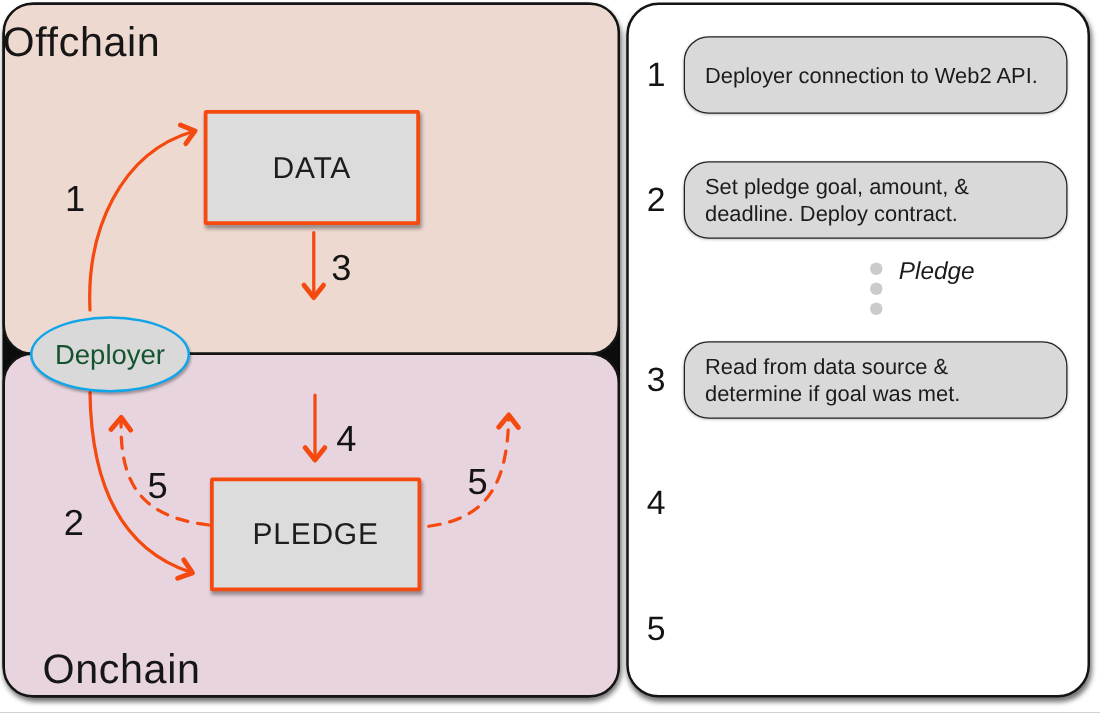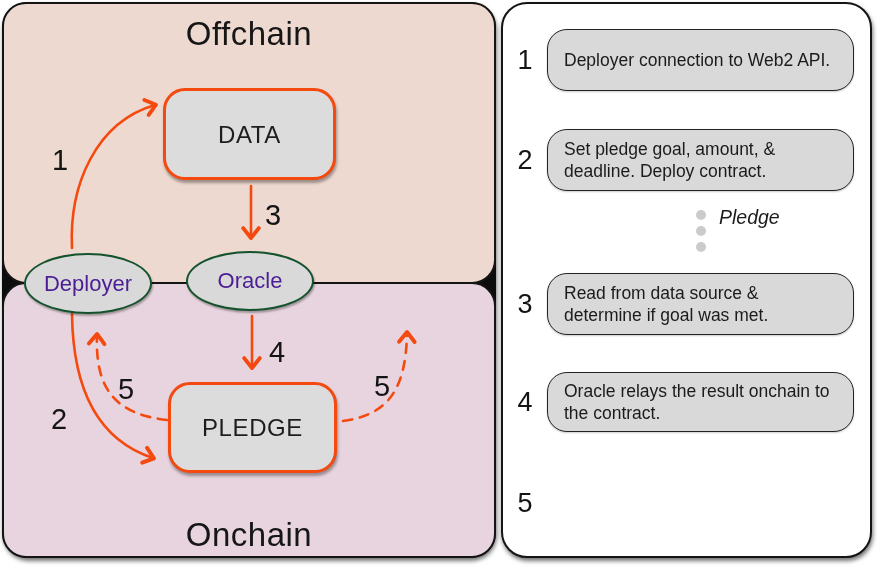--- a/index.html
+++ b/index.html
@@ -38,7 +38,7 @@
   .region-title {
     position: absolute;
     left: 0; width: 100%;
-    text-align: center;
+    text-align: left;
     font-size: 33px;
     letter-spacing: 0.5px;
     color: #161616;

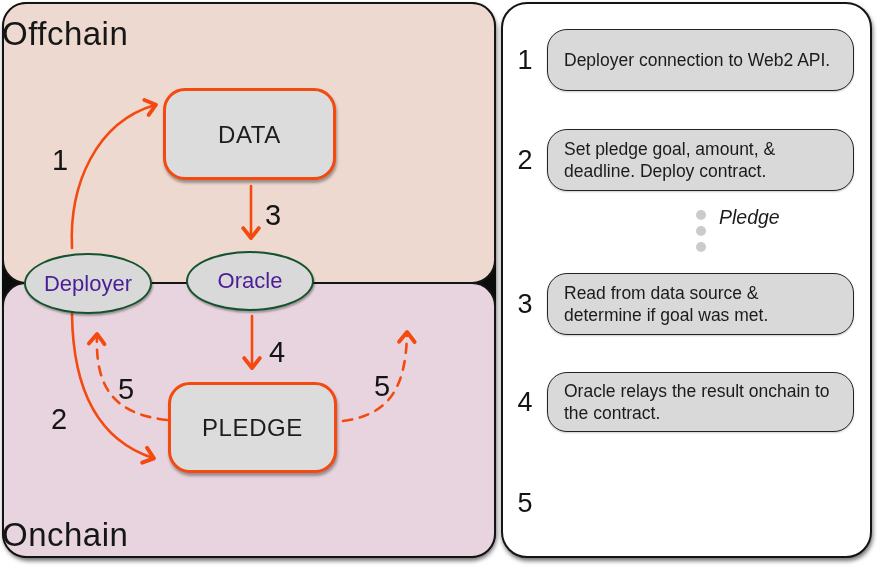--- a/index.html
+++ b/index.html
@@ -59,7 +59,7 @@
     position: absolute;
     background: #dcdcdc;
     border: 3px solid #f4490f;
-    border-radius: 22px;
+    border-radius: 2px;
     display: flex;
     flex-direction: column;
     align-items: center;

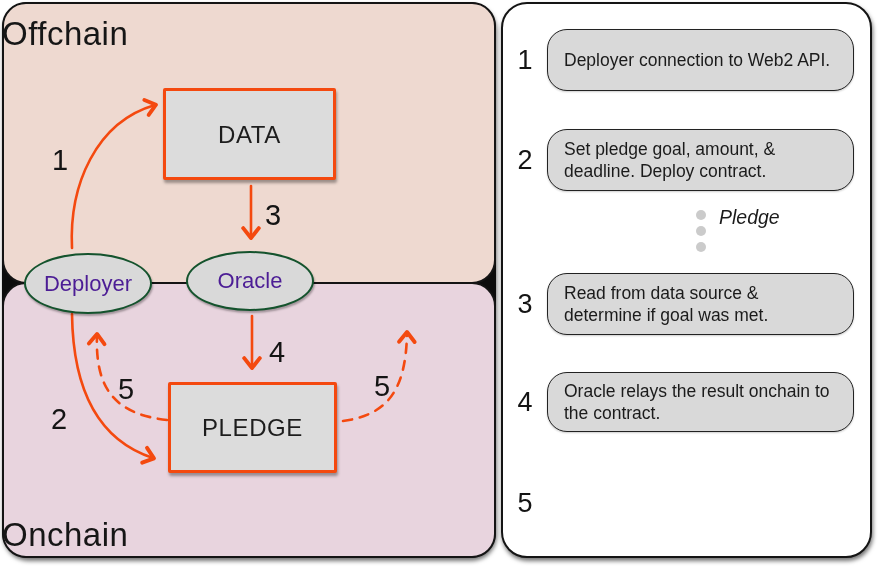--- a/index.html
+++ b/index.html
@@ -77,13 +77,13 @@
   .actor-ellipse {
     position: absolute;
     background: #d9d9d9;
-    border: 2px solid #14532d;
+    border: 2px solid #0ea5e9;
     border-radius: 50%;
     display: flex;
     align-items: center;
     justify-content: center;
     font-size: 22px;
-    color: #4c1d95;
+    color: #14532d;
     z-index: 4;
     box-shadow: 1px 2px 2px rgba(0,0,0,.3);
   }

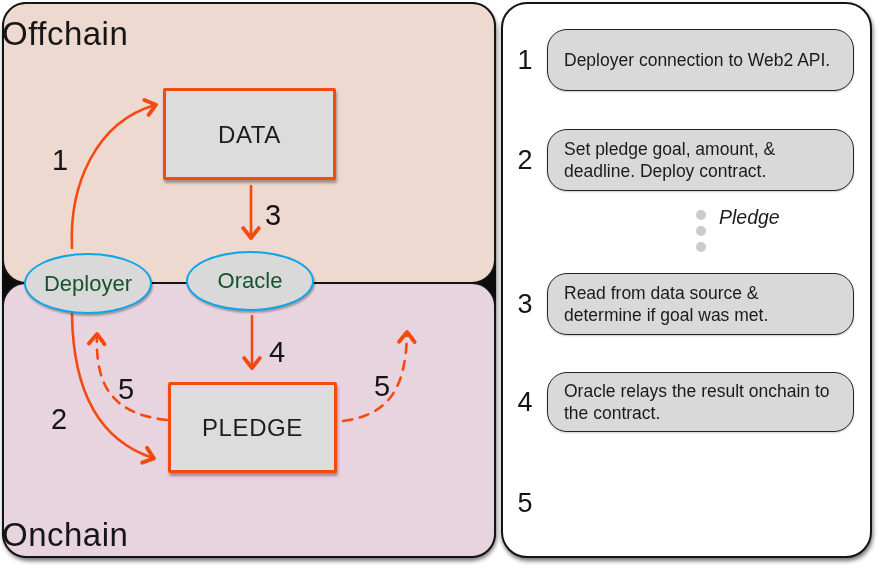--- a/index.html
+++ b/index.html
@@ -213,7 +213,6 @@
     </div>
 
     <div class="actor-ellipse ellipse-deployer">Deployer</div>
-    <div class="actor-ellipse ellipse-oracle">Oracle</div>
 
     <div class="flow-num num-1">1</div>
     <div class="flow-num num-2">2</div>

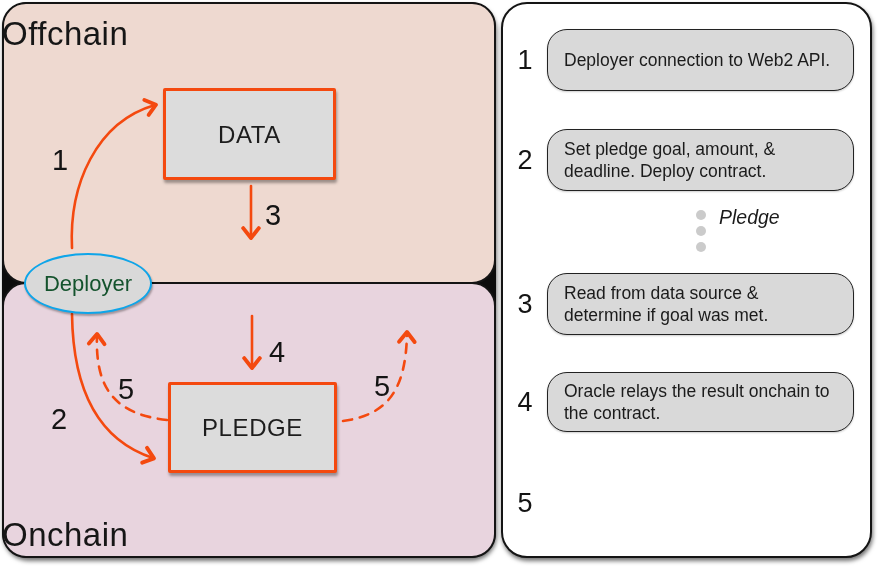--- a/index.html
+++ b/index.html
@@ -258,9 +258,6 @@
 
     <div class="step-row row-4">
       <div class="step-num">4</div>
-      <div class="step-bubble">
-        <span>Oracle relays the result onchain to the contract.</span>
-      </div>
     </div>
 
     <div class="step-row row-5">

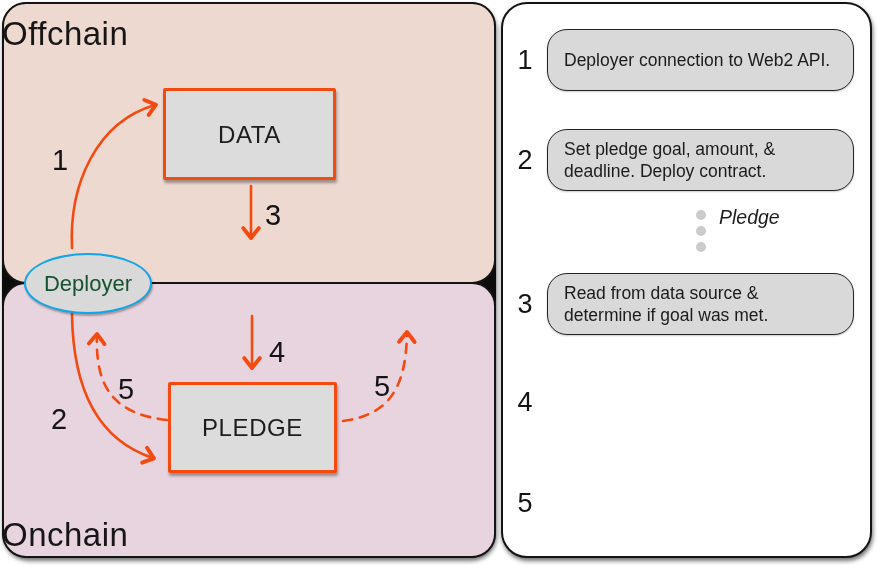--- a/index.html
+++ b/index.html
@@ -45,7 +45,7 @@
     z-index: 6;
   }
   .offchain-title { top: 13px; }
-  .onchain-title  { top: 514px; }
+  .onchain-title  { top: 514px; margin-left: 32px; }
 
   .arrow-layer {
     position: absolute;

